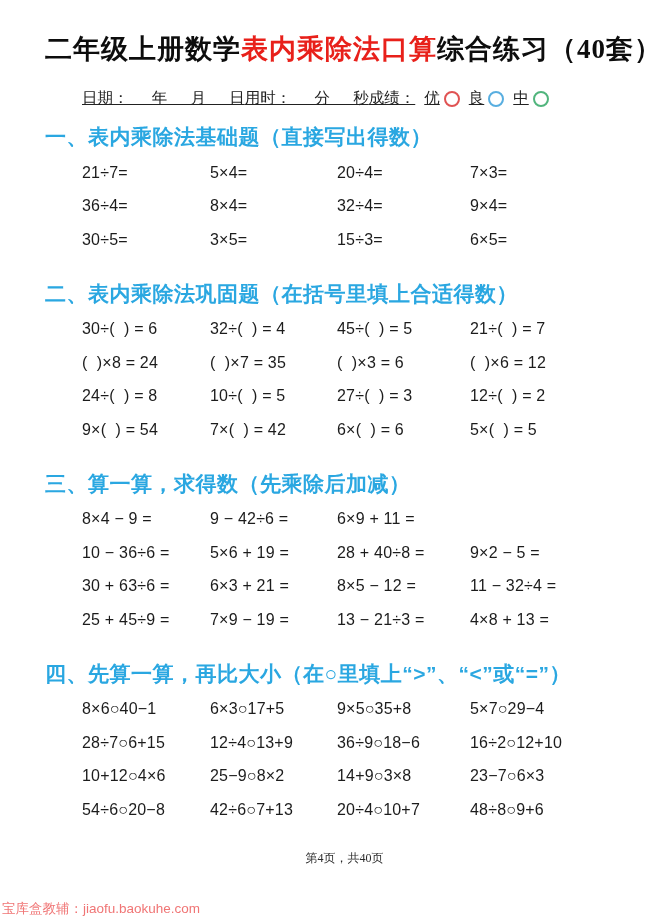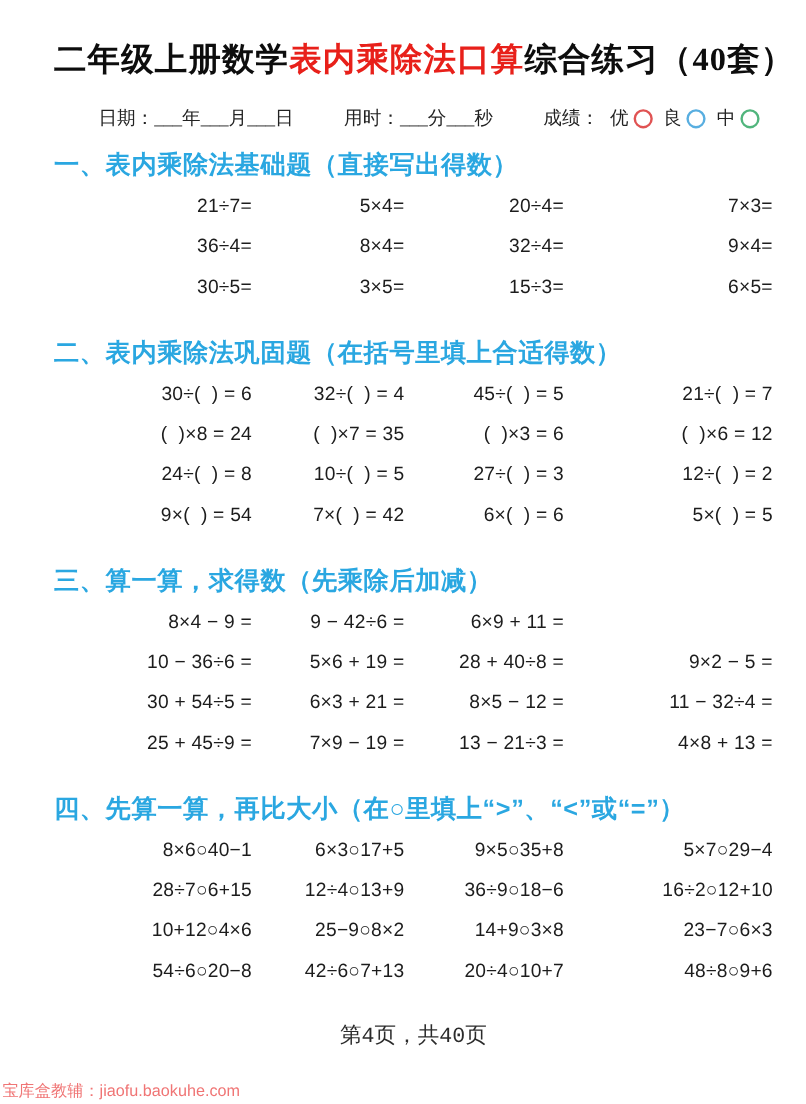--- a/index.html
+++ b/index.html
@@ -32,8 +32,8 @@
     margin: 0 0 14px 37px;
     display: flex;
     align-items: center;
-    gap: 42px;
     white-space: pre;
+    text-decoration: underline;
   }
   .score-group { display: inline-flex; align-items: center; }
   .grade { display: inline-flex; align-items: center; margin-left: 9px; }

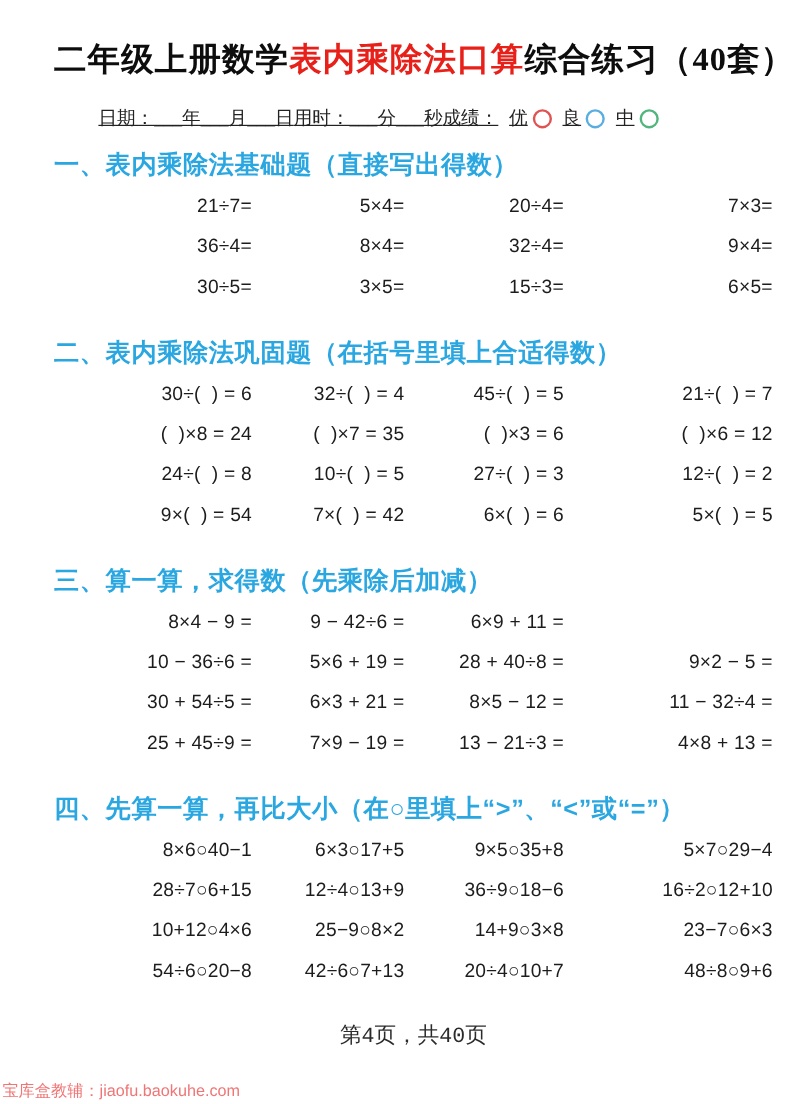--- a/index.html
+++ b/index.html
@@ -63,7 +63,6 @@
     padding-left: 37px;
     height: 33.5px;
     align-items: center;
-    text-align: right;
   }
   .prob {
     font-size: 16px;

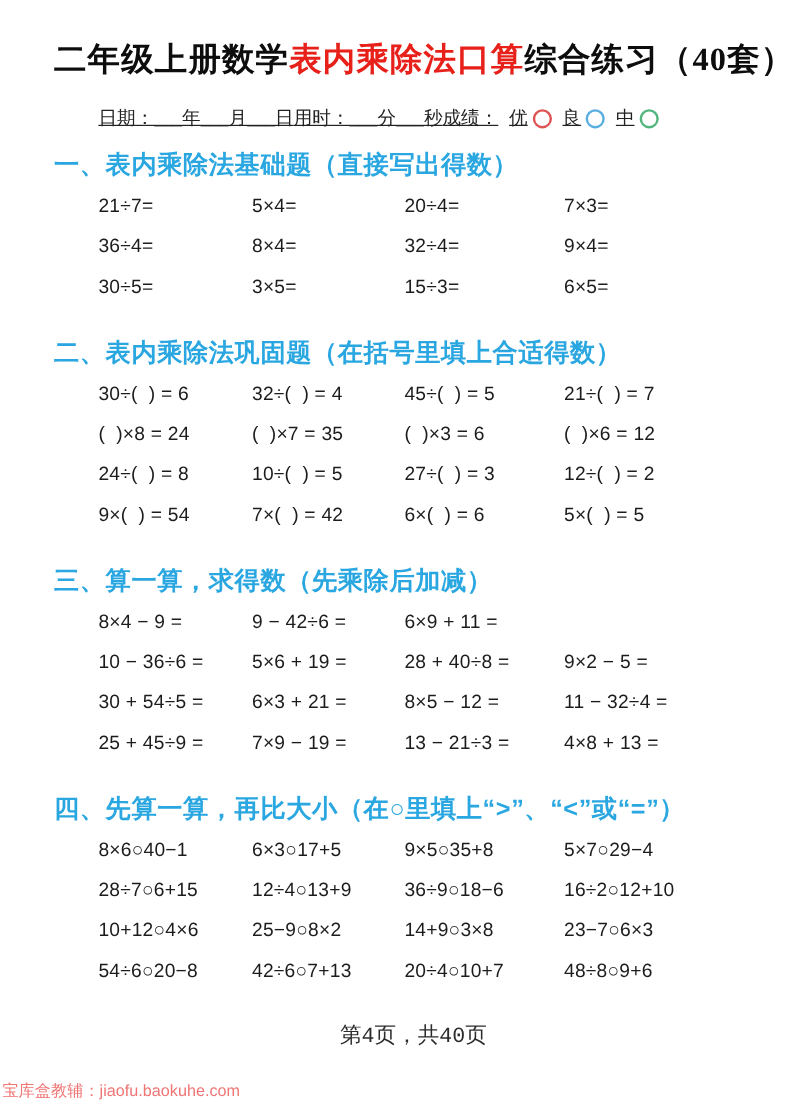--- a/index.html
+++ b/index.html
@@ -170,7 +170,7 @@
       <span class="prob">9×2 − 5 =</span>
     </div>
     <div class="row">
-      <span class="prob">30 + 54÷5 =</span>
+      <span class="prob">30 + 63÷6 =</span>
       <span class="prob">6×3 + 21 =</span>
       <span class="prob">8×5 − 12 =</span>
       <span class="prob">11 − 32÷4 =</span>

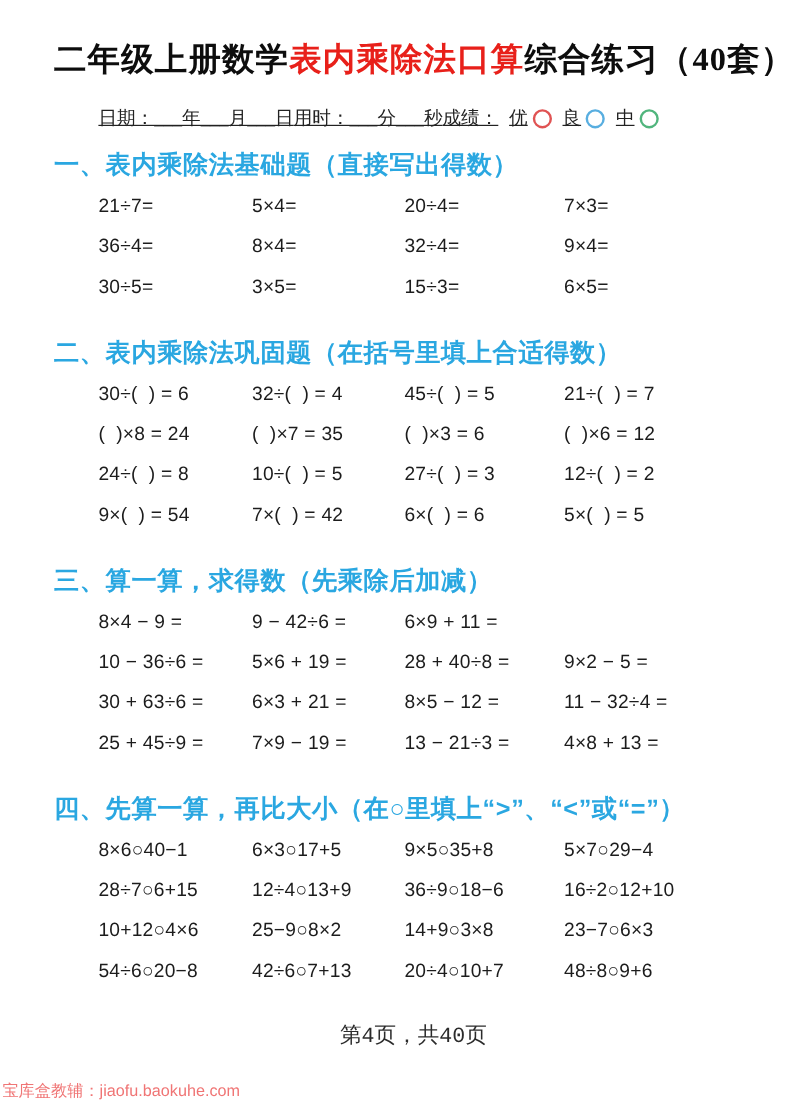--- a/index.html
+++ b/index.html
@@ -73,8 +73,8 @@
 
   .page-num {
     text-align: center;
-    font-family: Liberation Mono, monospace;
-    font-size: 18px;
+    font-family: Liberation Serif, serif;
+    font-size: 12px;
     color: #2b2b2b;
     margin-top: 2px;
   }

